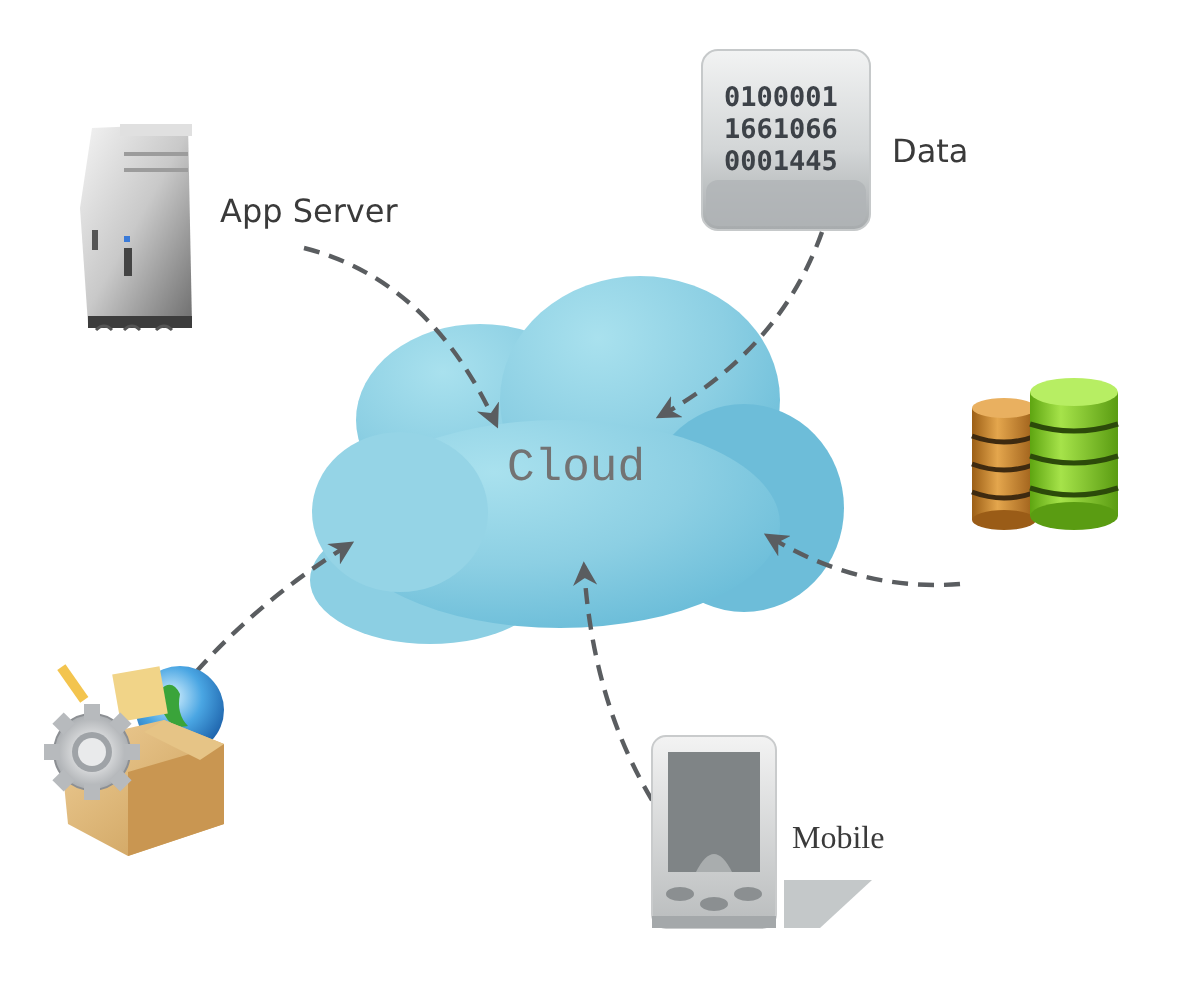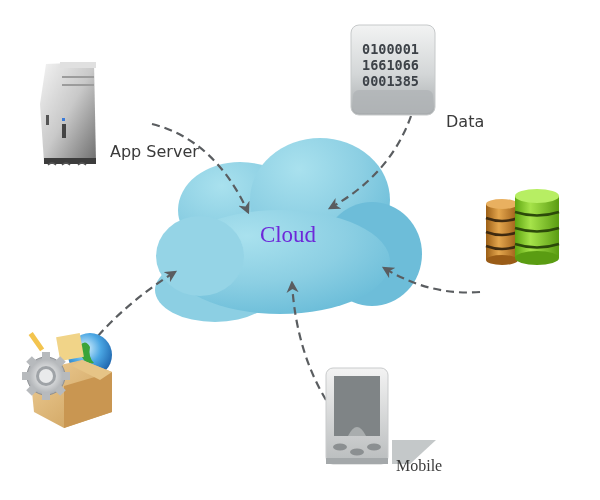--- a/index.html
+++ b/index.html
@@ -151,7 +151,7 @@
 <div class="binary" style="position:absolute; left:362px; top:41px;">
   <div>0100001</div>
   <div>1661066</div>
-  <div>0001385</div>
+  <div>0001445</div>
 </div>
 
 

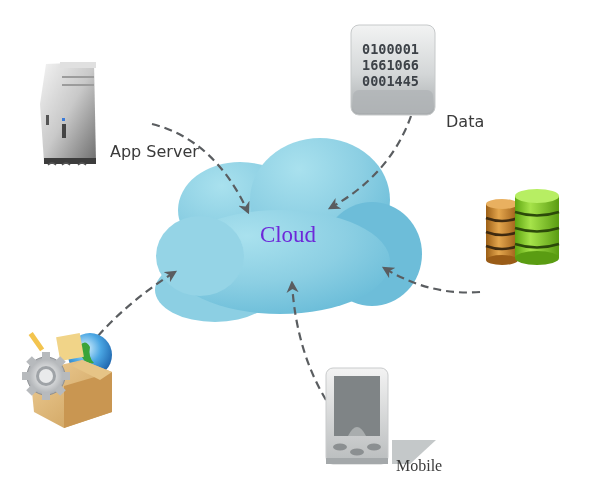--- a/index.html
+++ b/index.html
@@ -6,7 +6,7 @@
   body { width: 600px; height: 500px; position: relative; overflow: hidden;
          font-family: "DejaVu Sans", sans-serif; }
   #stage { position: absolute; left: 0; top: 0; width: 600px; height: 500px; }
-  .label { position: absolute; font-family: "DejaVu Sans", sans-serif; font-size: 16px; color: #3a3a3a; white-space: nowrap; margin-top: 46px; }
+  .label { position: absolute; font-family: "DejaVu Sans", sans-serif; font-size: 16px; color: #3a3a3a; white-space: nowrap; }
   .cloud-text { position: absolute; left: 200px; top: 222px; width: 176px; text-align: center;
                 color: #6d28d9; font-size: 23px; line-height: 25px; font-family: Liberation Serif, serif; }
   .cloud-text div { display: block; }

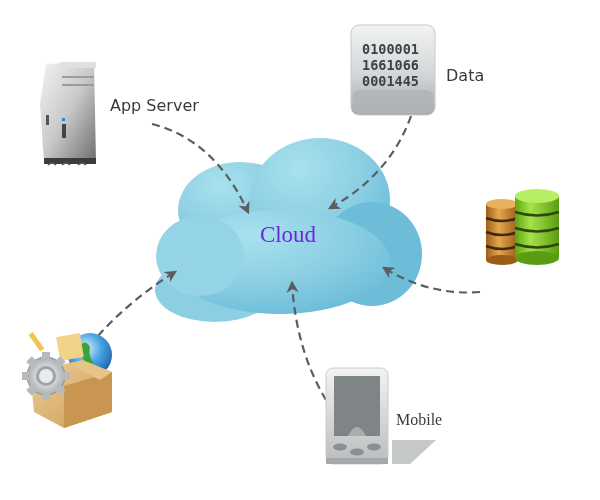--- a/index.html
+++ b/index.html
@@ -8,7 +8,7 @@
   #stage { position: absolute; left: 0; top: 0; width: 600px; height: 500px; }
   .label { position: absolute; font-family: "DejaVu Sans", sans-serif; font-size: 16px; color: #3a3a3a; white-space: nowrap; }
   .cloud-text { position: absolute; left: 200px; top: 222px; width: 176px; text-align: center;
-                color: #6d28d9; font-size: 23px; line-height: 25px; font-family: Liberation Serif, serif; }
+                color: #737373; font-size: 23px; line-height: 25px; font-family: Liberation Mono, monospace; }
   .cloud-text div { display: block; }
   .binary { font-family: "DejaVu Sans Mono", monospace; font-size: 13.5px; line-height: 16px; color: #3d4248; font-weight: bold; }
 </style>

